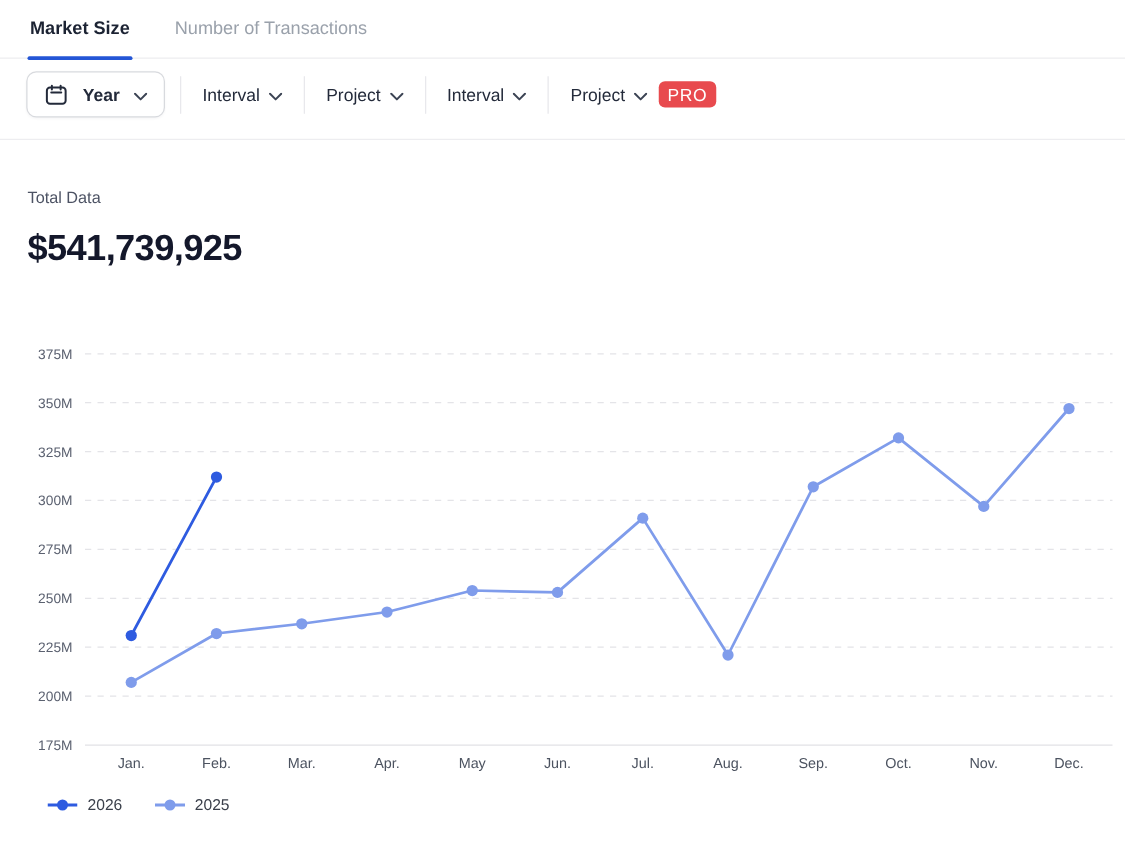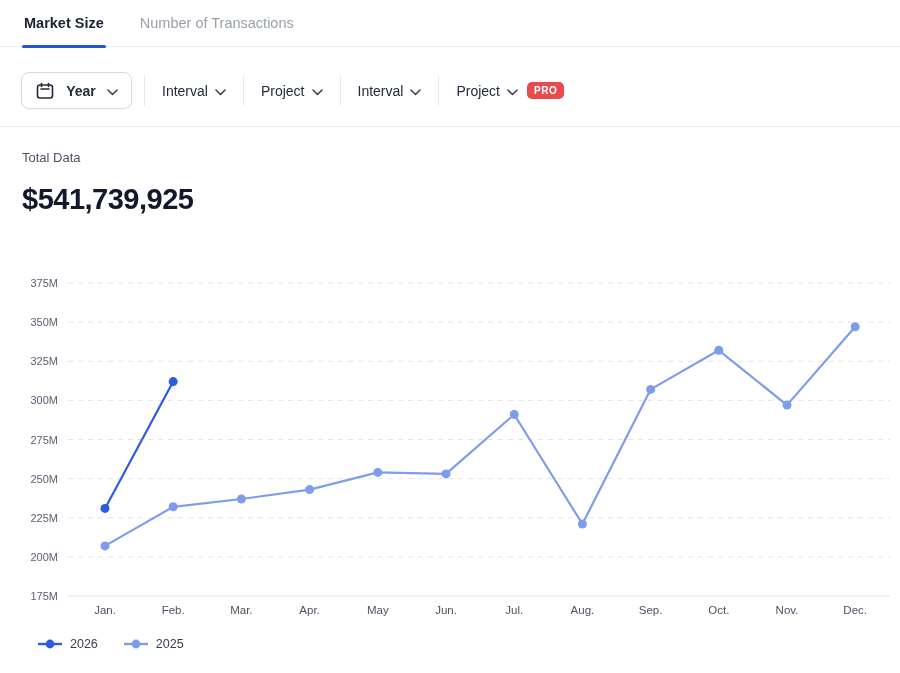--- a/index.html
+++ b/index.html
@@ -18,7 +18,7 @@
     height:3px; background:#2456d6; border-radius:3px; }
 
   
-  .filterbar { position:absolute; top:55px; left:0; width:900px; height:72px;
+  .filterbar { position:absolute; top:40px; left:0; width:900px; height:72px;
     border-bottom:1px solid #ededf0; display:flex; align-items:center; padding-left:21px; }
   .year-btn { display:flex; align-items:center; justify-content:space-between;
     width:111px; height:37px; padding:0 13px; background:#fff;

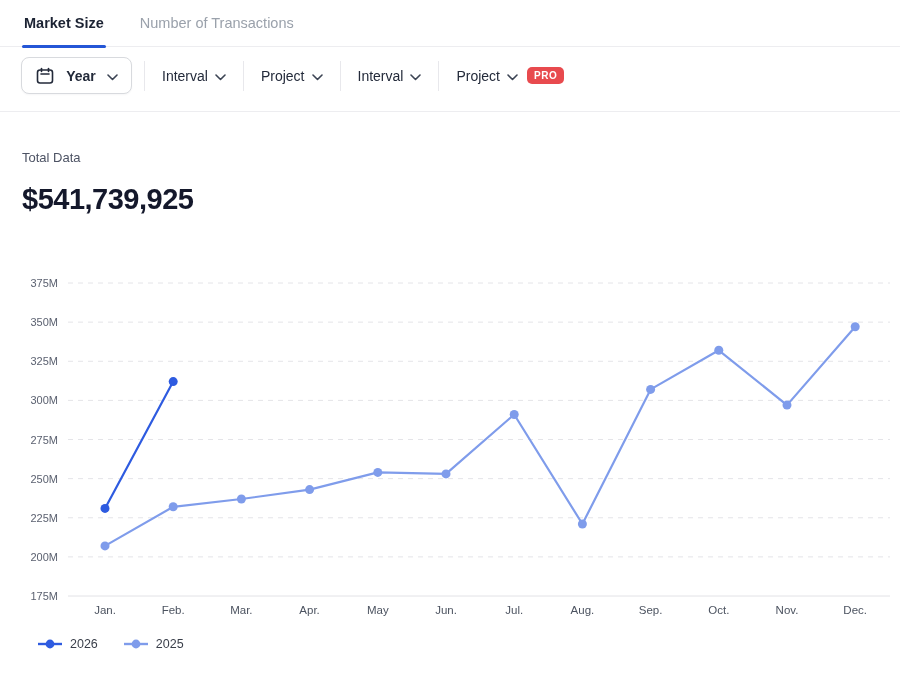--- a/index.html
+++ b/index.html
@@ -30,7 +30,7 @@
     font-size:14px; color:#232a3a; cursor:pointer;text-align:center; }
   .chev { display:inline-block; flex:0 0 auto; }
   .pro-badge { display:inline-block; margin-left:2px; padding:4px 7px 3px;
-    background:#e84a4e; color:#fff; font-size:10px; font-weight:700;
+    background:#e84a4e; color:#fff; font-size:14px; font-weight:400;
     letter-spacing:.5px; border-radius:5px; line-height:1; }
 
   

